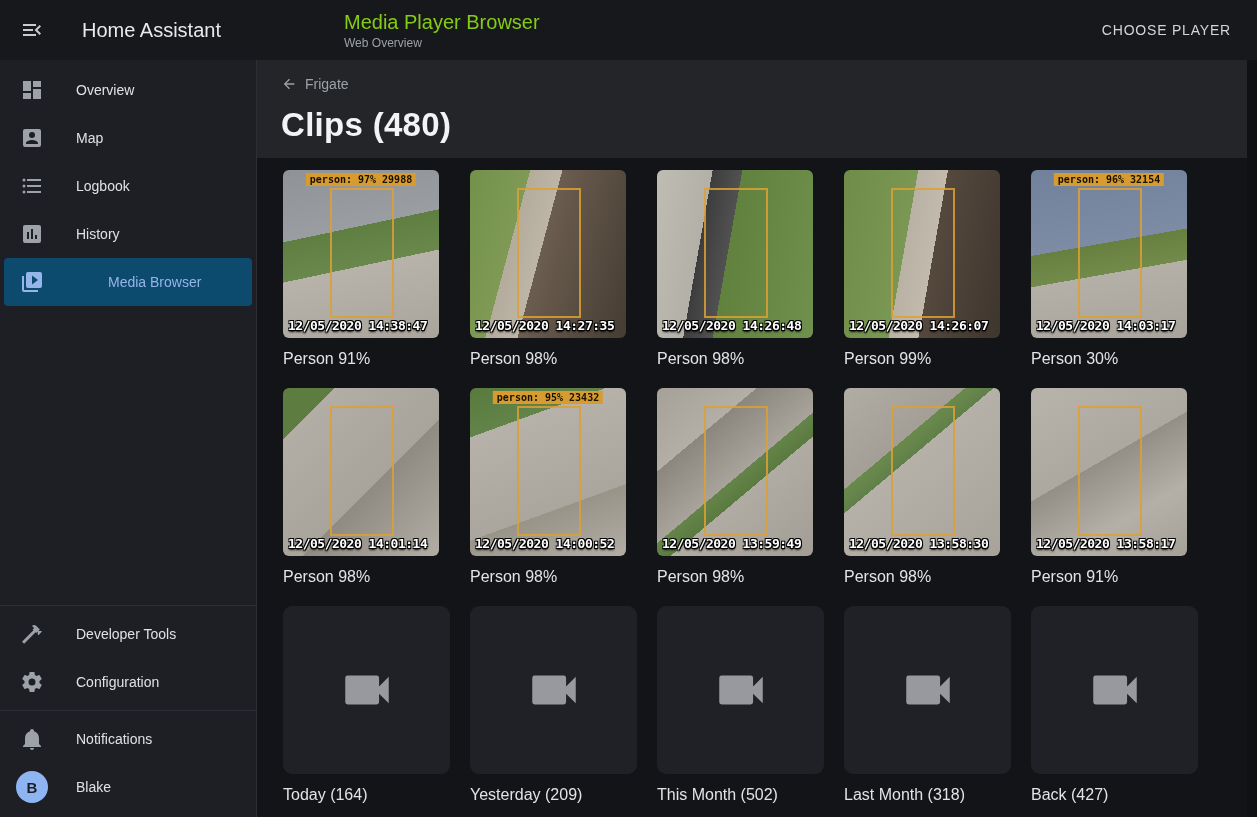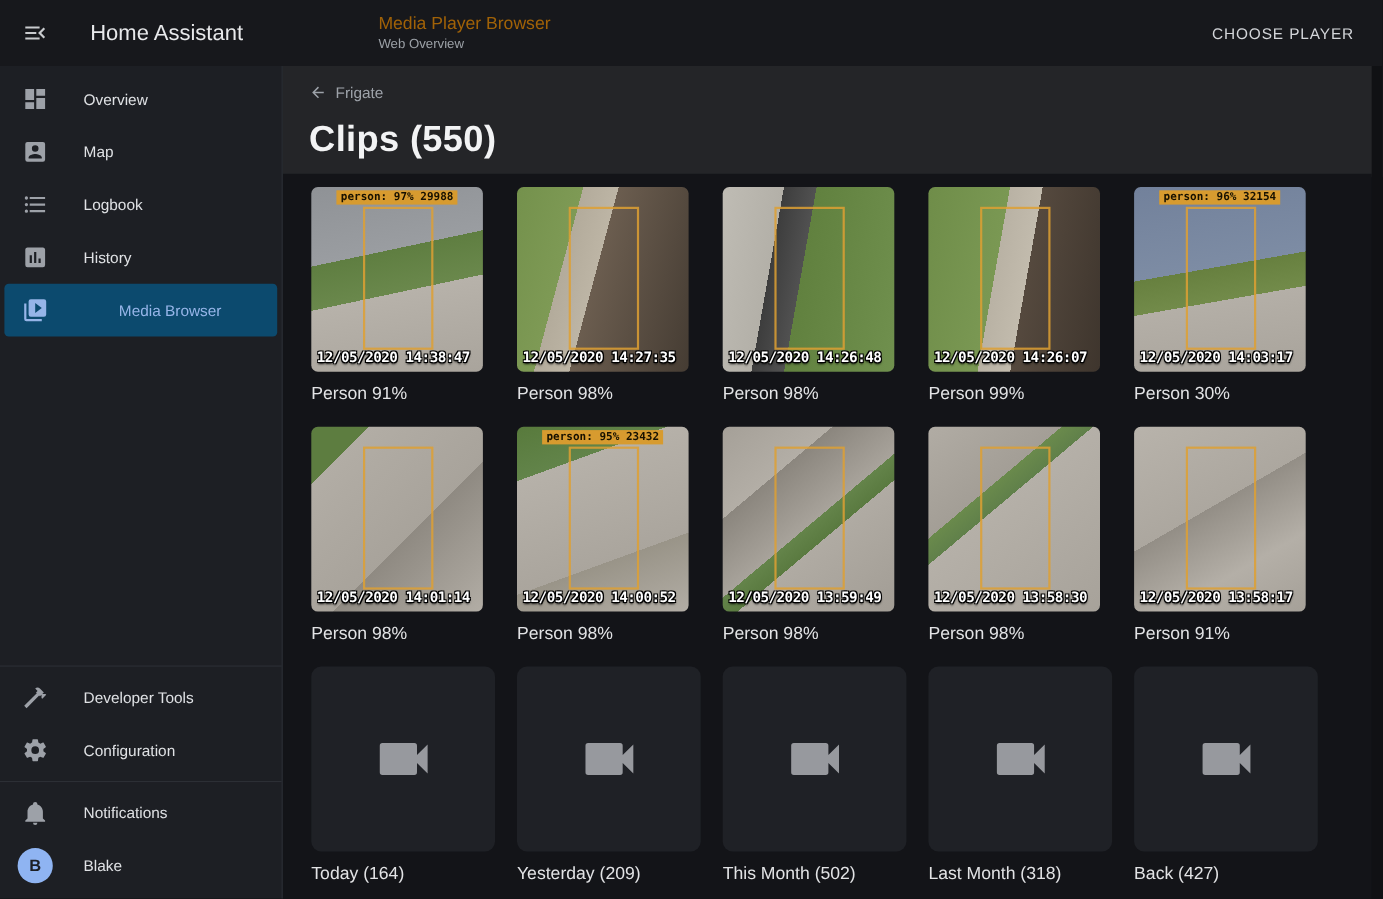--- a/index.html
+++ b/index.html
@@ -23,7 +23,7 @@
   .menu-btn svg { fill:#c9cbce; }
   .ha-title { margin-left:38px; font-size:20px; color:#e8e9eb; white-space:nowrap; }
   .topbar-titles { margin-left:88px; line-height:1.2; }
-  .page-title { font-size:16px; color:#a16207; }
+  .page-title { font-size:20px; color:#84cc16; }
   .page-subtitle { font-size:12px; color:#9ca1a7; margin-top:2px; }
   .choose-player {
     margin-left:auto; margin-right:18px; padding:8px 8px;

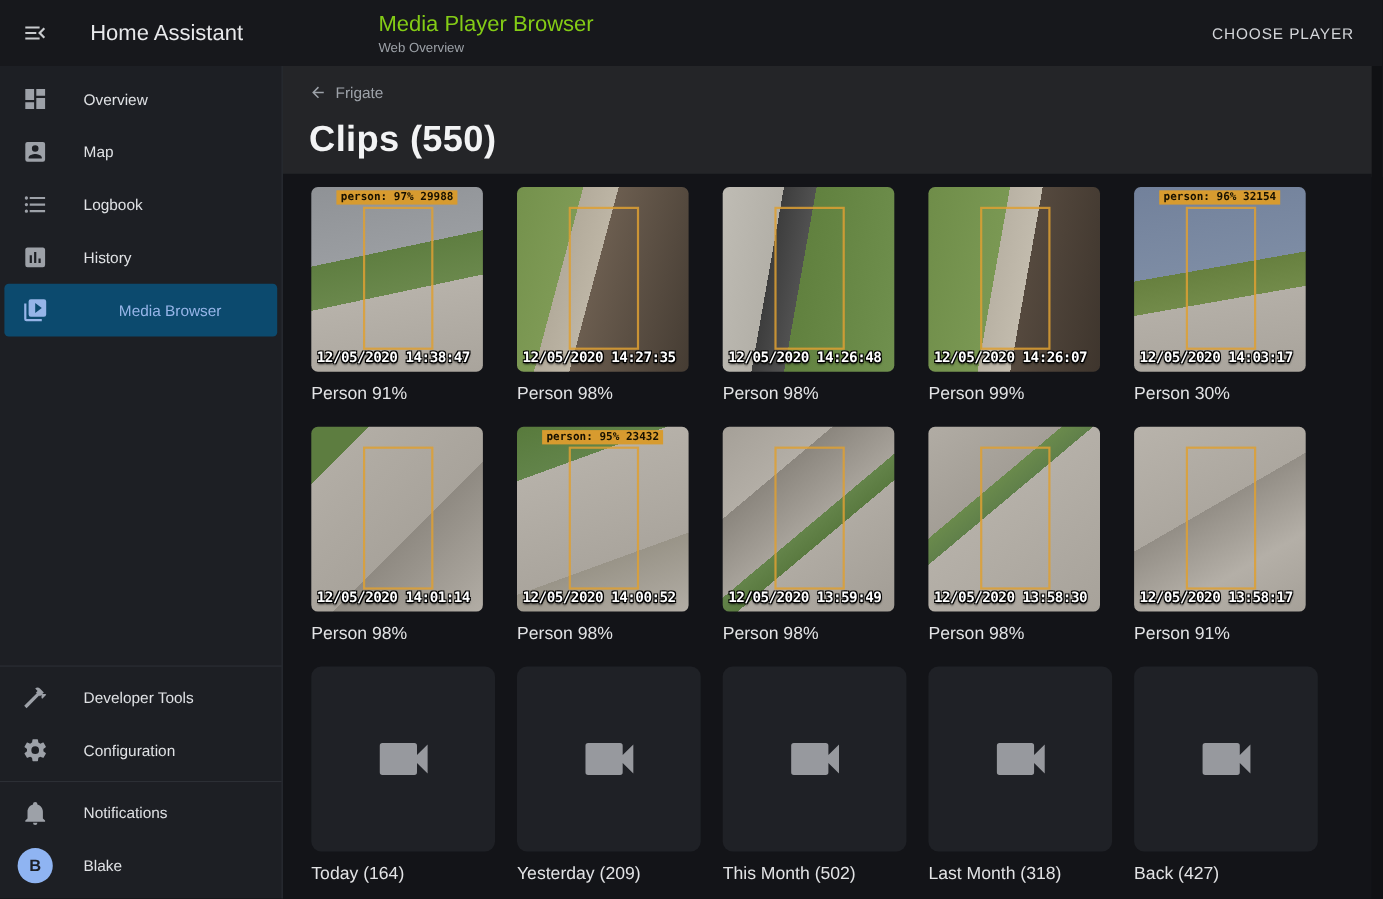--- a/index.html
+++ b/index.html
@@ -210,7 +210,7 @@
       </span>
       <span>Frigate</span>
     </div>
-    <h1 class="main-title">Clips (550)</h1>
+    <h1 class="main-title">Clips (480)</h1>
   </div>
 
   <div class="content">

